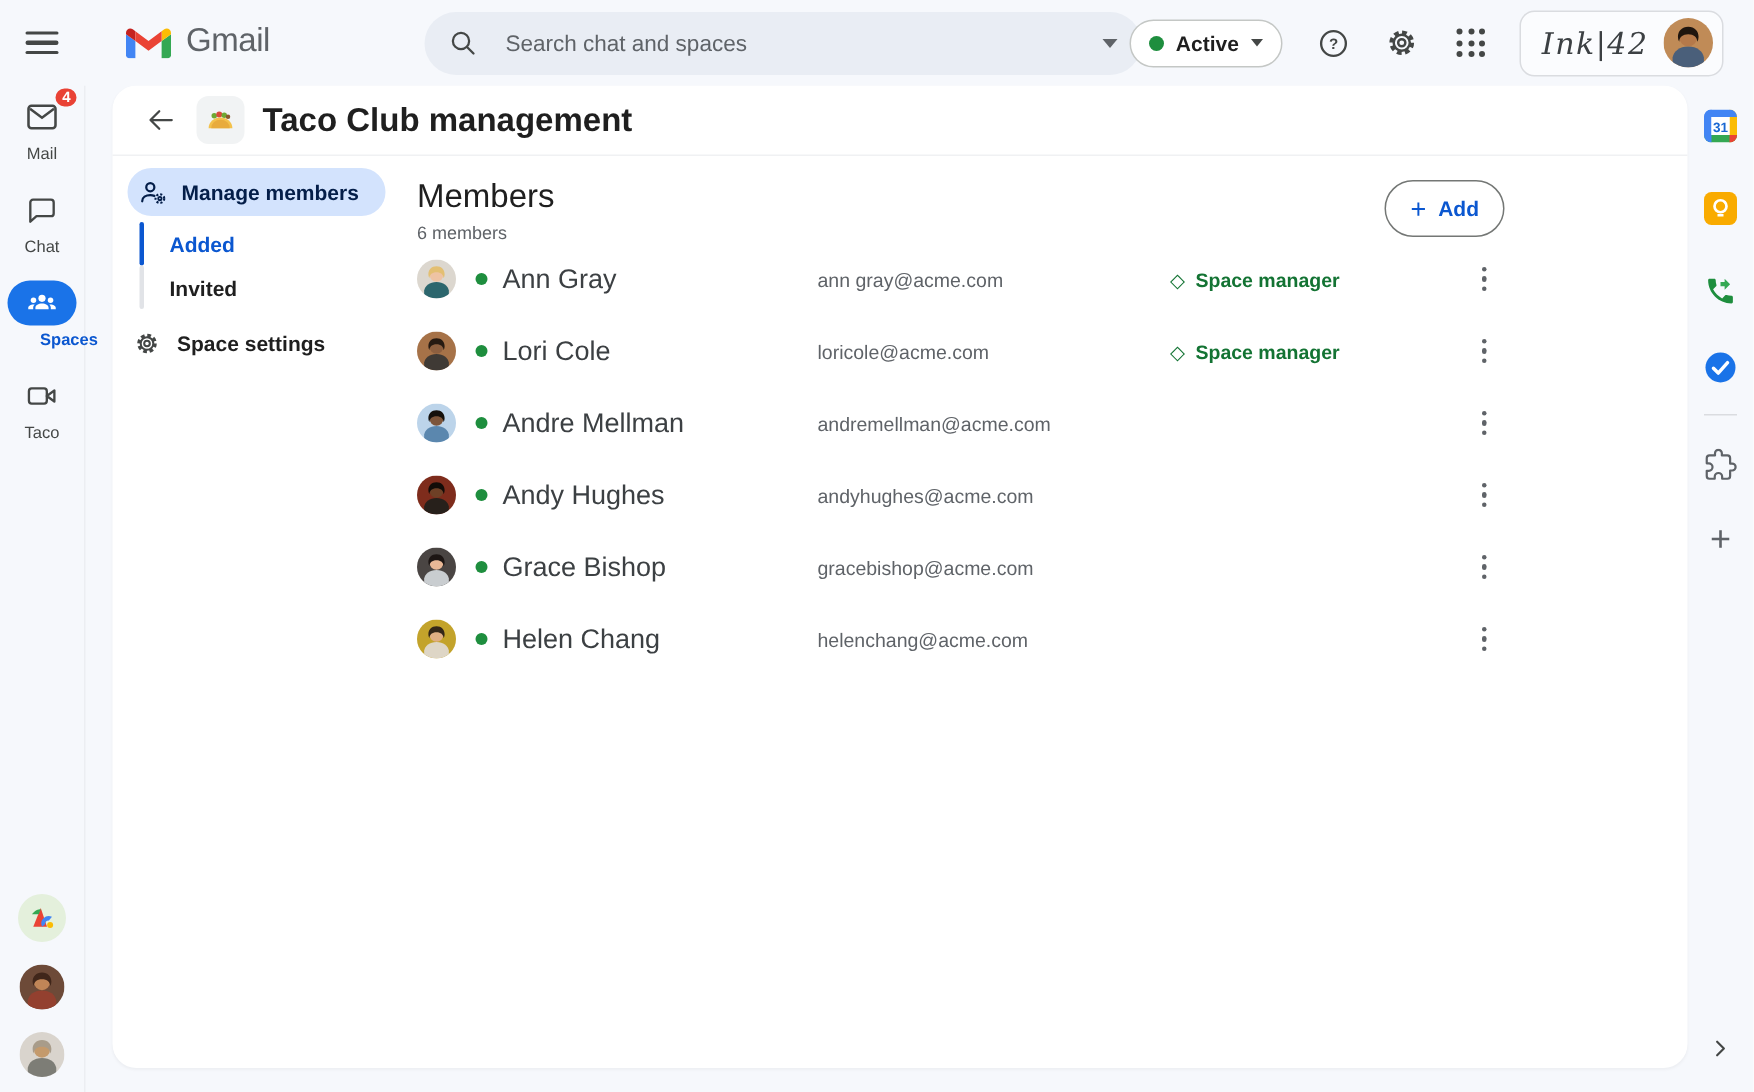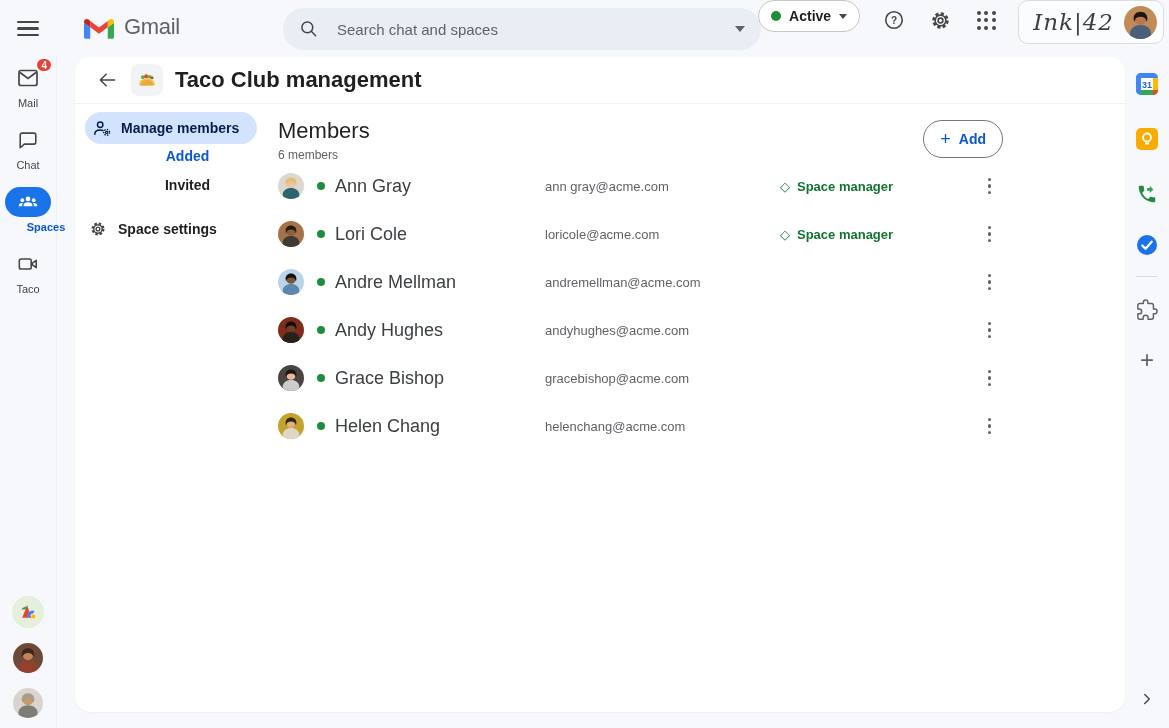--- a/index.html
+++ b/index.html
@@ -19,7 +19,7 @@
   .search-ph { margin-left:18px; font-size:15px; color:#5f6368; flex:1; }
   .caret { width:0; height:0; border-left:5px solid transparent; border-right:5px solid transparent;
     border-top:6px solid #5f6368; }
-  .topbar-right { position:absolute; right:5px; top:0; height:57px; display:flex; align-items:flex-start; gap:6px; }
+  .topbar-right { position:absolute; right:20px; top:0; height:57px; display:flex; align-items:center; gap:6px; }
   .status-pill { display:flex; align-items:center; gap:8px; height:32px; padding:0 12px 0 12px;
     background:#fff; border:1px solid #c4c7c5; border-radius:16px; margin-right:8px; }
   .status-pill .pdot { width:10px; height:10px; border-radius:50%; background:#1e8e3e; }

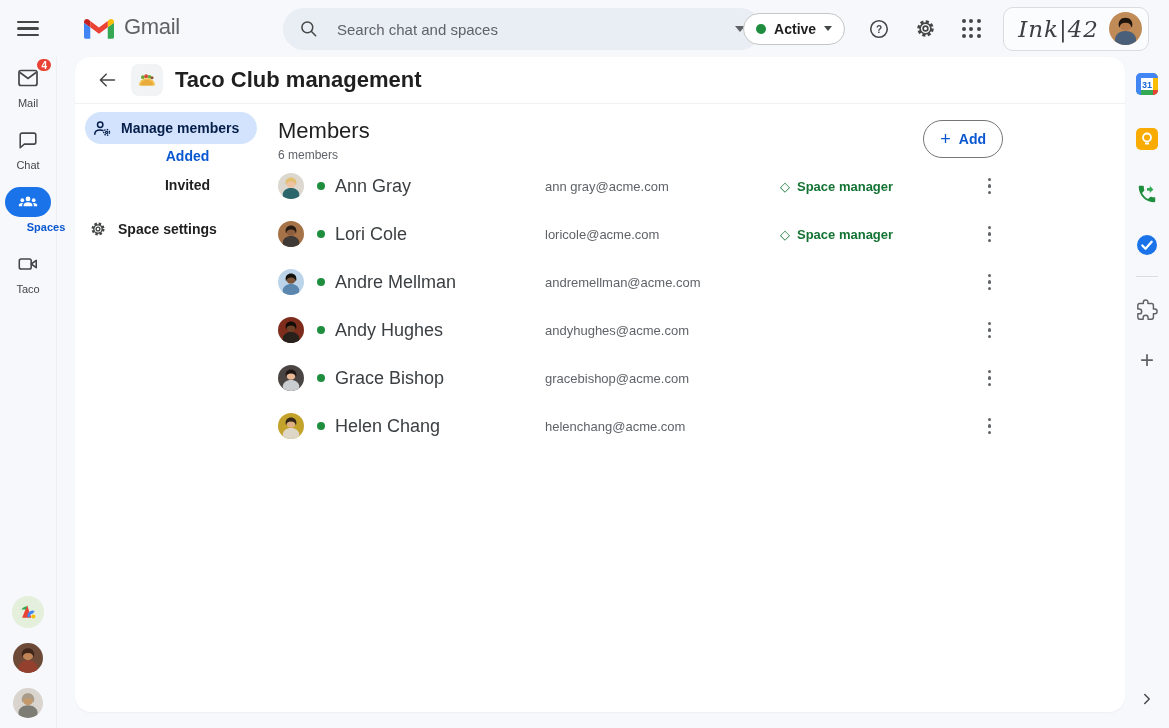--- a/index.html
+++ b/index.html
@@ -30,7 +30,7 @@
   .grid-icon i { width:4px; height:4px; border-radius:50%; background:#444746; }
   .brand-box { display:flex; align-items:center; gap:10px; height:44px; padding:0 6px 0 14px;
     border:1px solid #dadce0; border-radius:10px; background:#fbfcfe; margin-left:6px; }
-  .brand-text { font-family:"DejaVu Serif", serif; font-style:italic; font-size:23px; color:#3c4043; letter-spacing:1px; }
+  .brand-text { font-family:"DejaVu Serif", serif; font-style:italic; font-size:20px; color:#3c4043; letter-spacing:1px; }
   .avatar { border-radius:50%; display:block; }
 
   

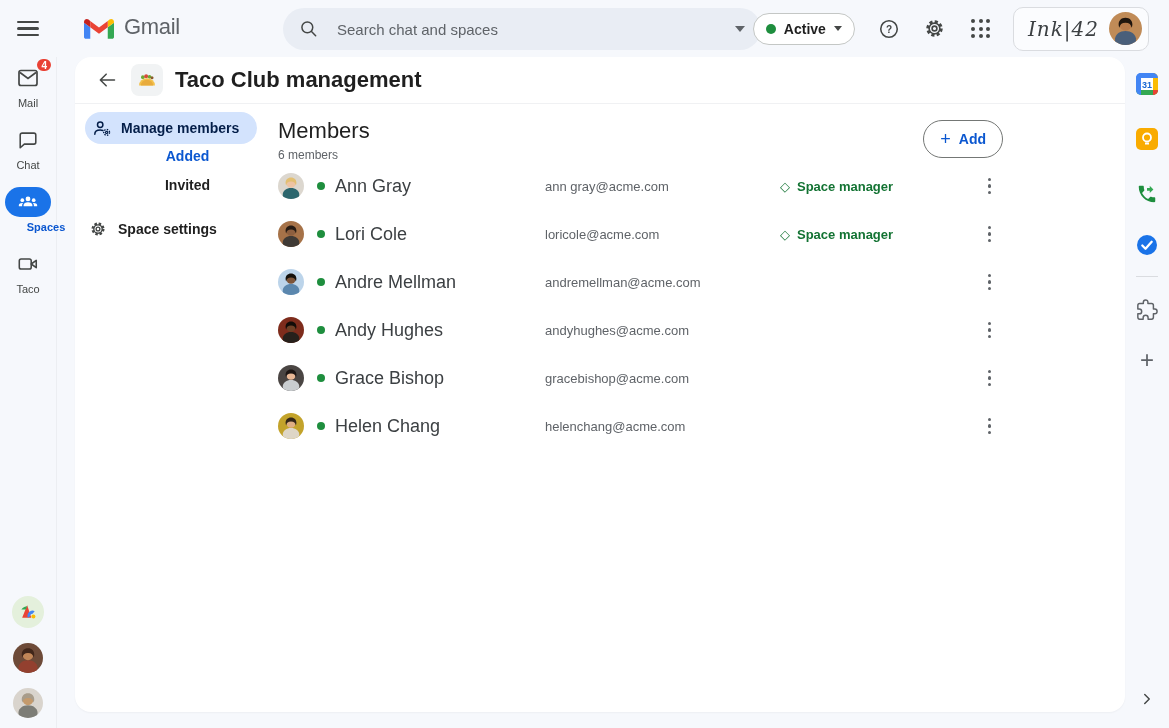--- a/index.html
+++ b/index.html
@@ -68,7 +68,7 @@
     padding:0 8px; border-radius:16px; font-size:14px; font-weight:bold; color:#1f1f1f; width:172px; }
   .np-item.active { background:#d3e3fd; color:#041e49; }
   .np-sub { margin-left:18px; margin-top:4px; }
-  .np-subitem { display:flex; align-items:stretch; height:29px;flex-direction:column; }
+  .np-subitem { display:flex; align-items:stretch; height:29px; }
   .np-subbar { width:3px; border-radius:2px; background:#e1e3e7; }
   .np-subbar.active { background:#0b57d0; }
   .np-sublabel { margin-left:17px; align-self:center; font-size:14px; font-weight:bold; color:#1f1f1f; }

